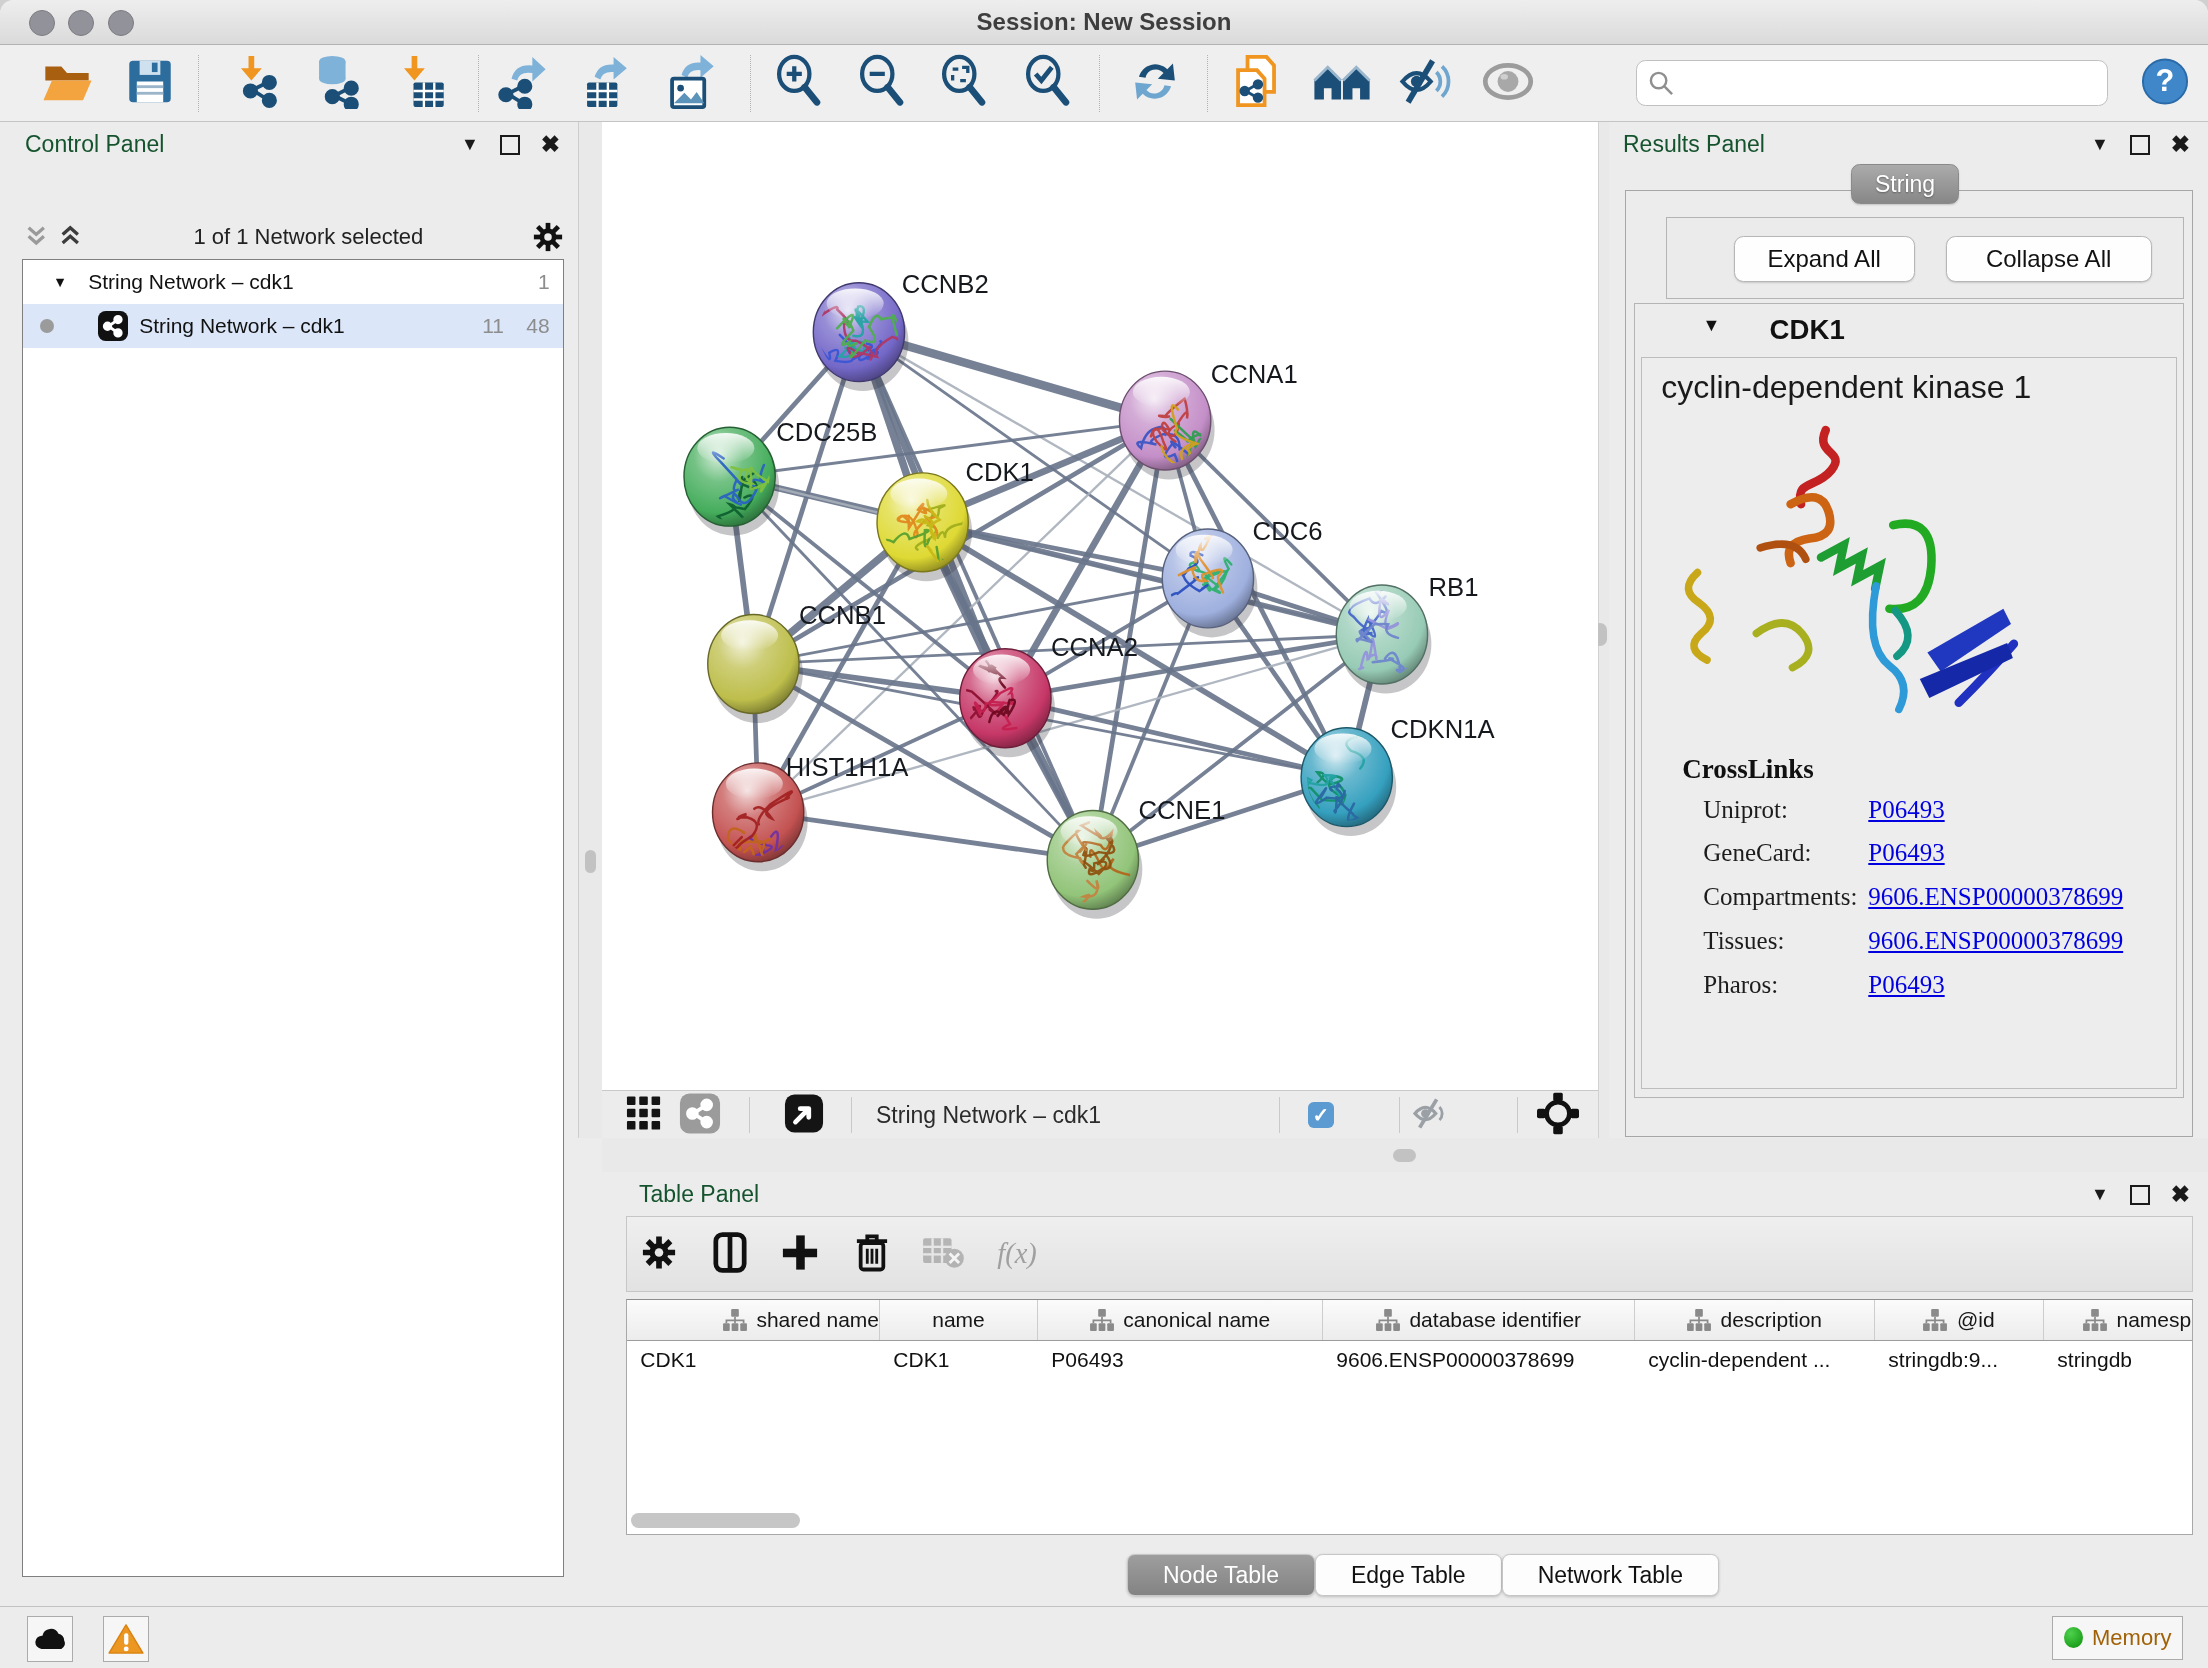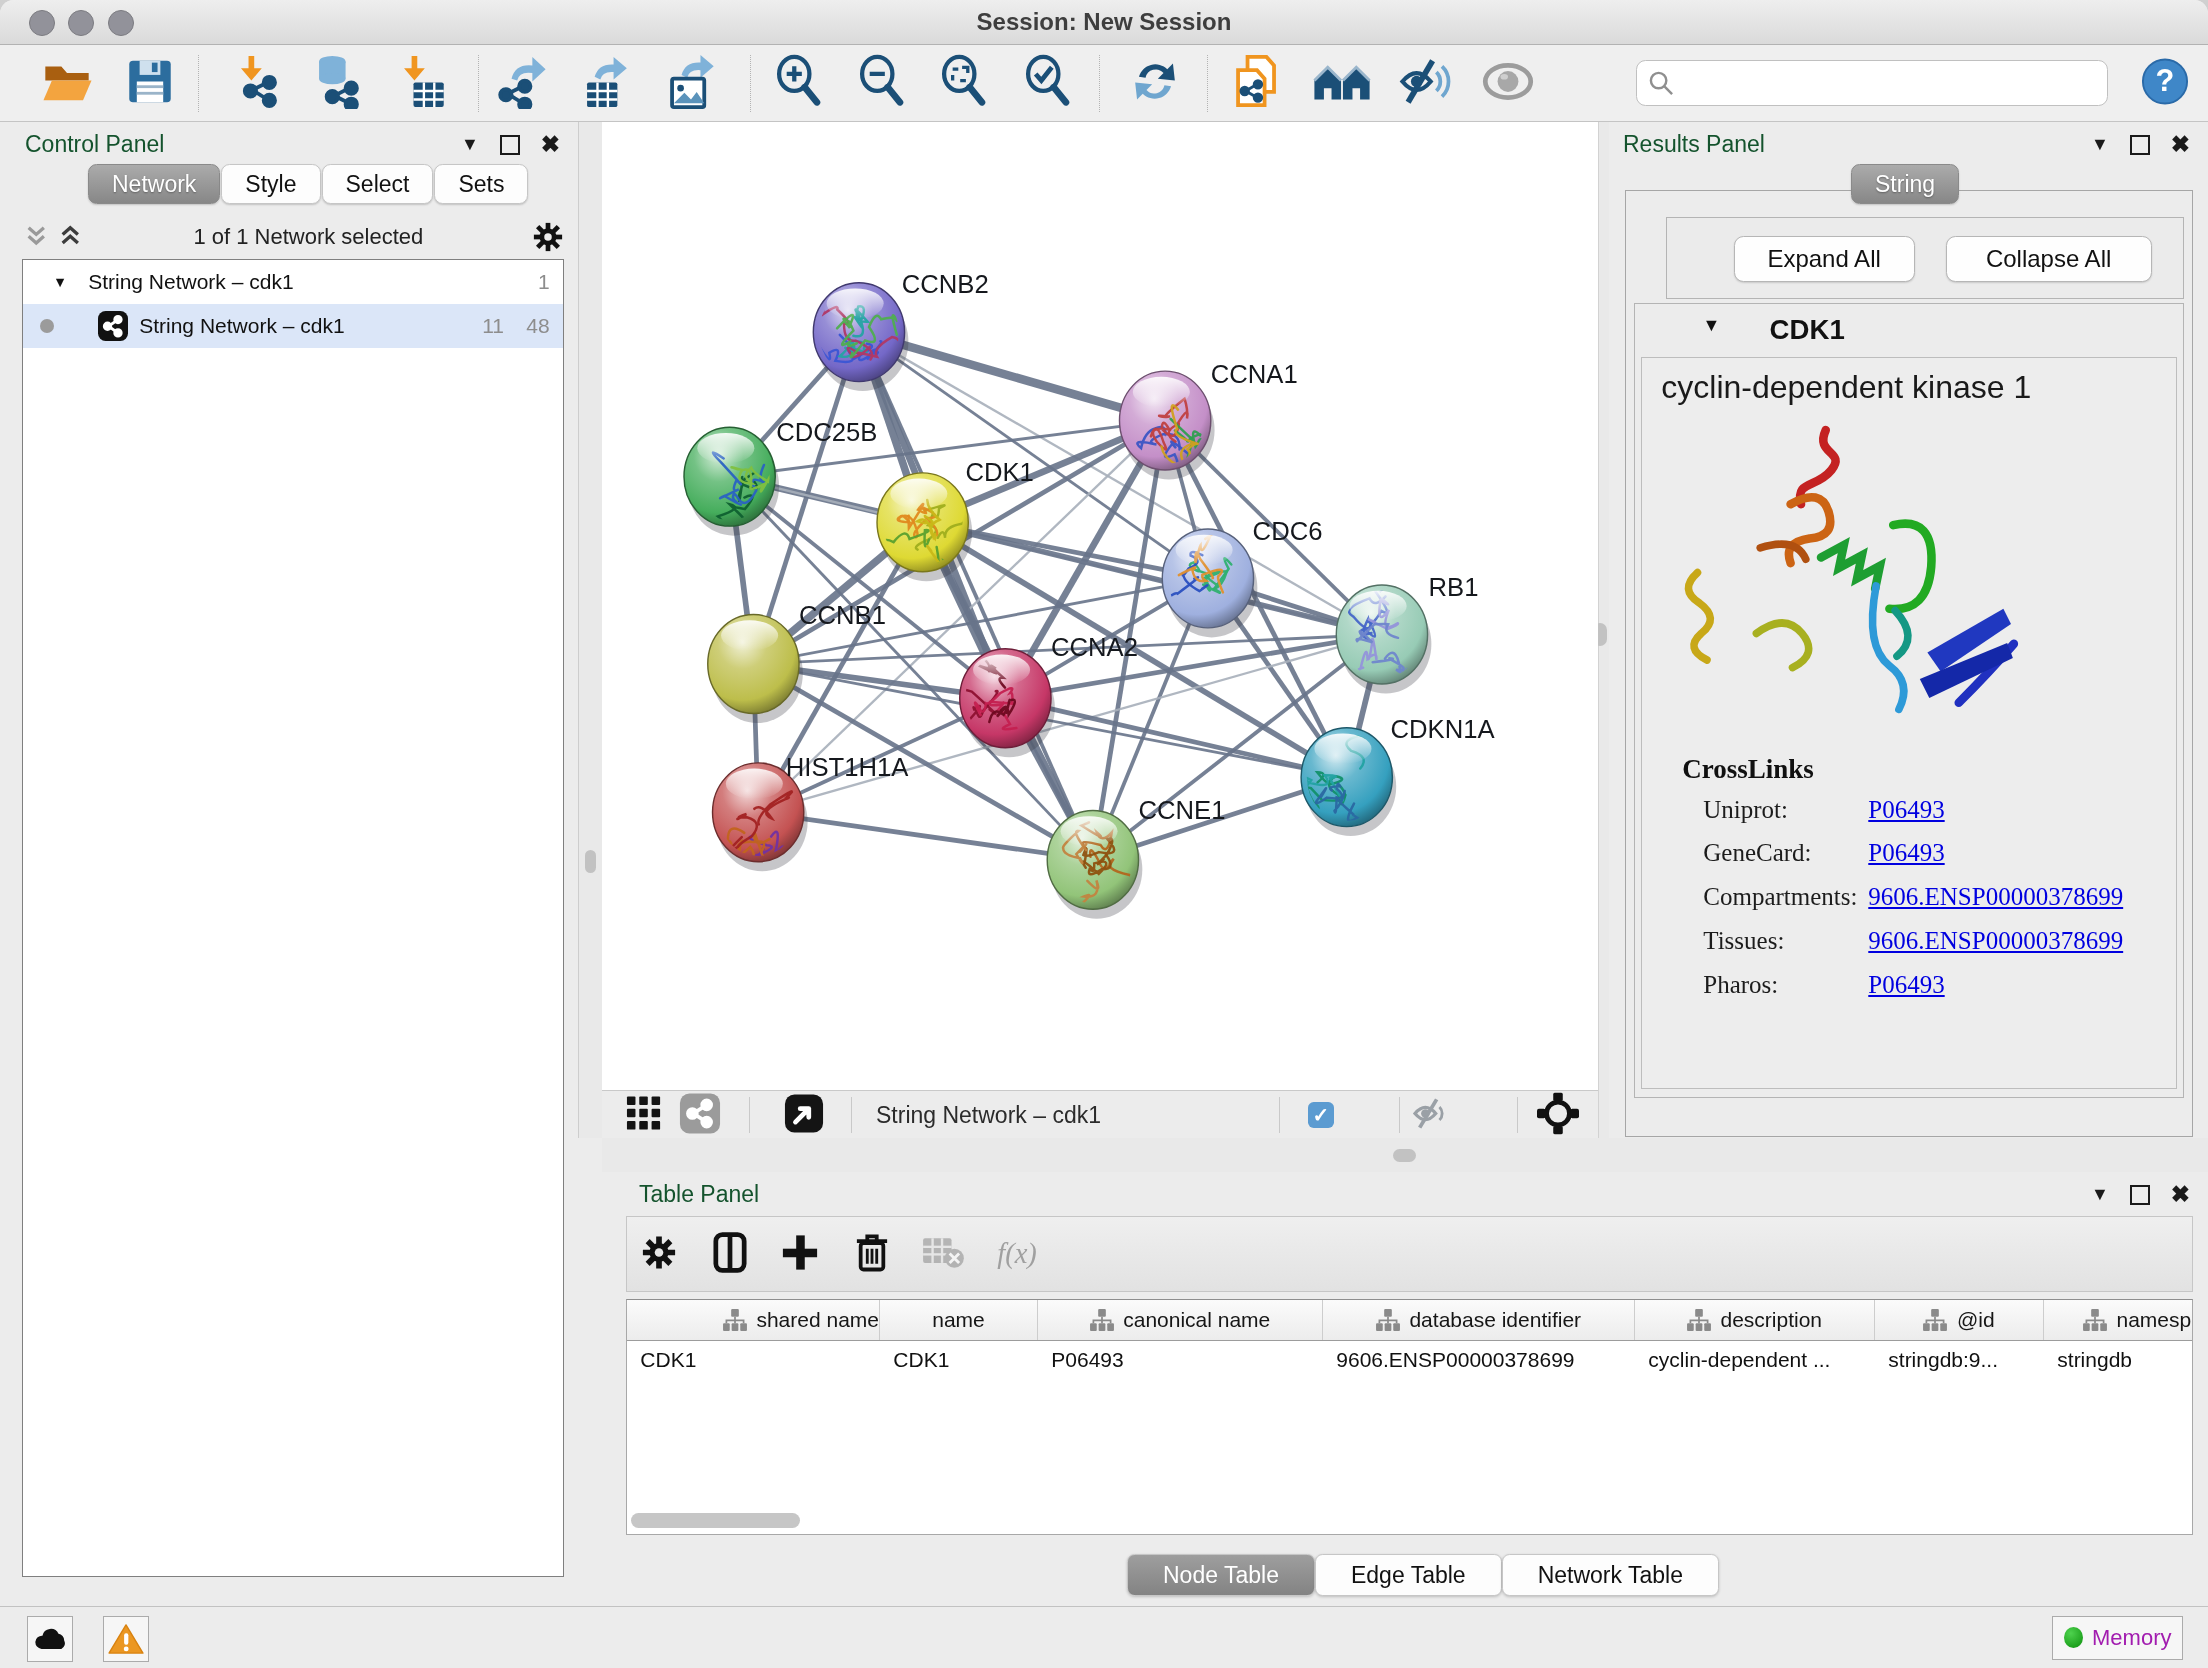--- a/index.html
+++ b/index.html
@@ -271,9 +271,6 @@
     <span class="flo"></span>
     <span class="clo">✖</span>
   </div>
-  <div style="position:absolute;left:88px;top:164px">
-    <span class="tab active">Network</span><span class="tab">Style</span><span class="tab">Select</span><span class="tab">Sets</span>
-  </div>
   <div class="cp-status">
     <svg width="28.5" height="28.5" viewBox="0 0 30 30">
         <g stroke="#9a9a9a" stroke-width="3.5" fill="none">

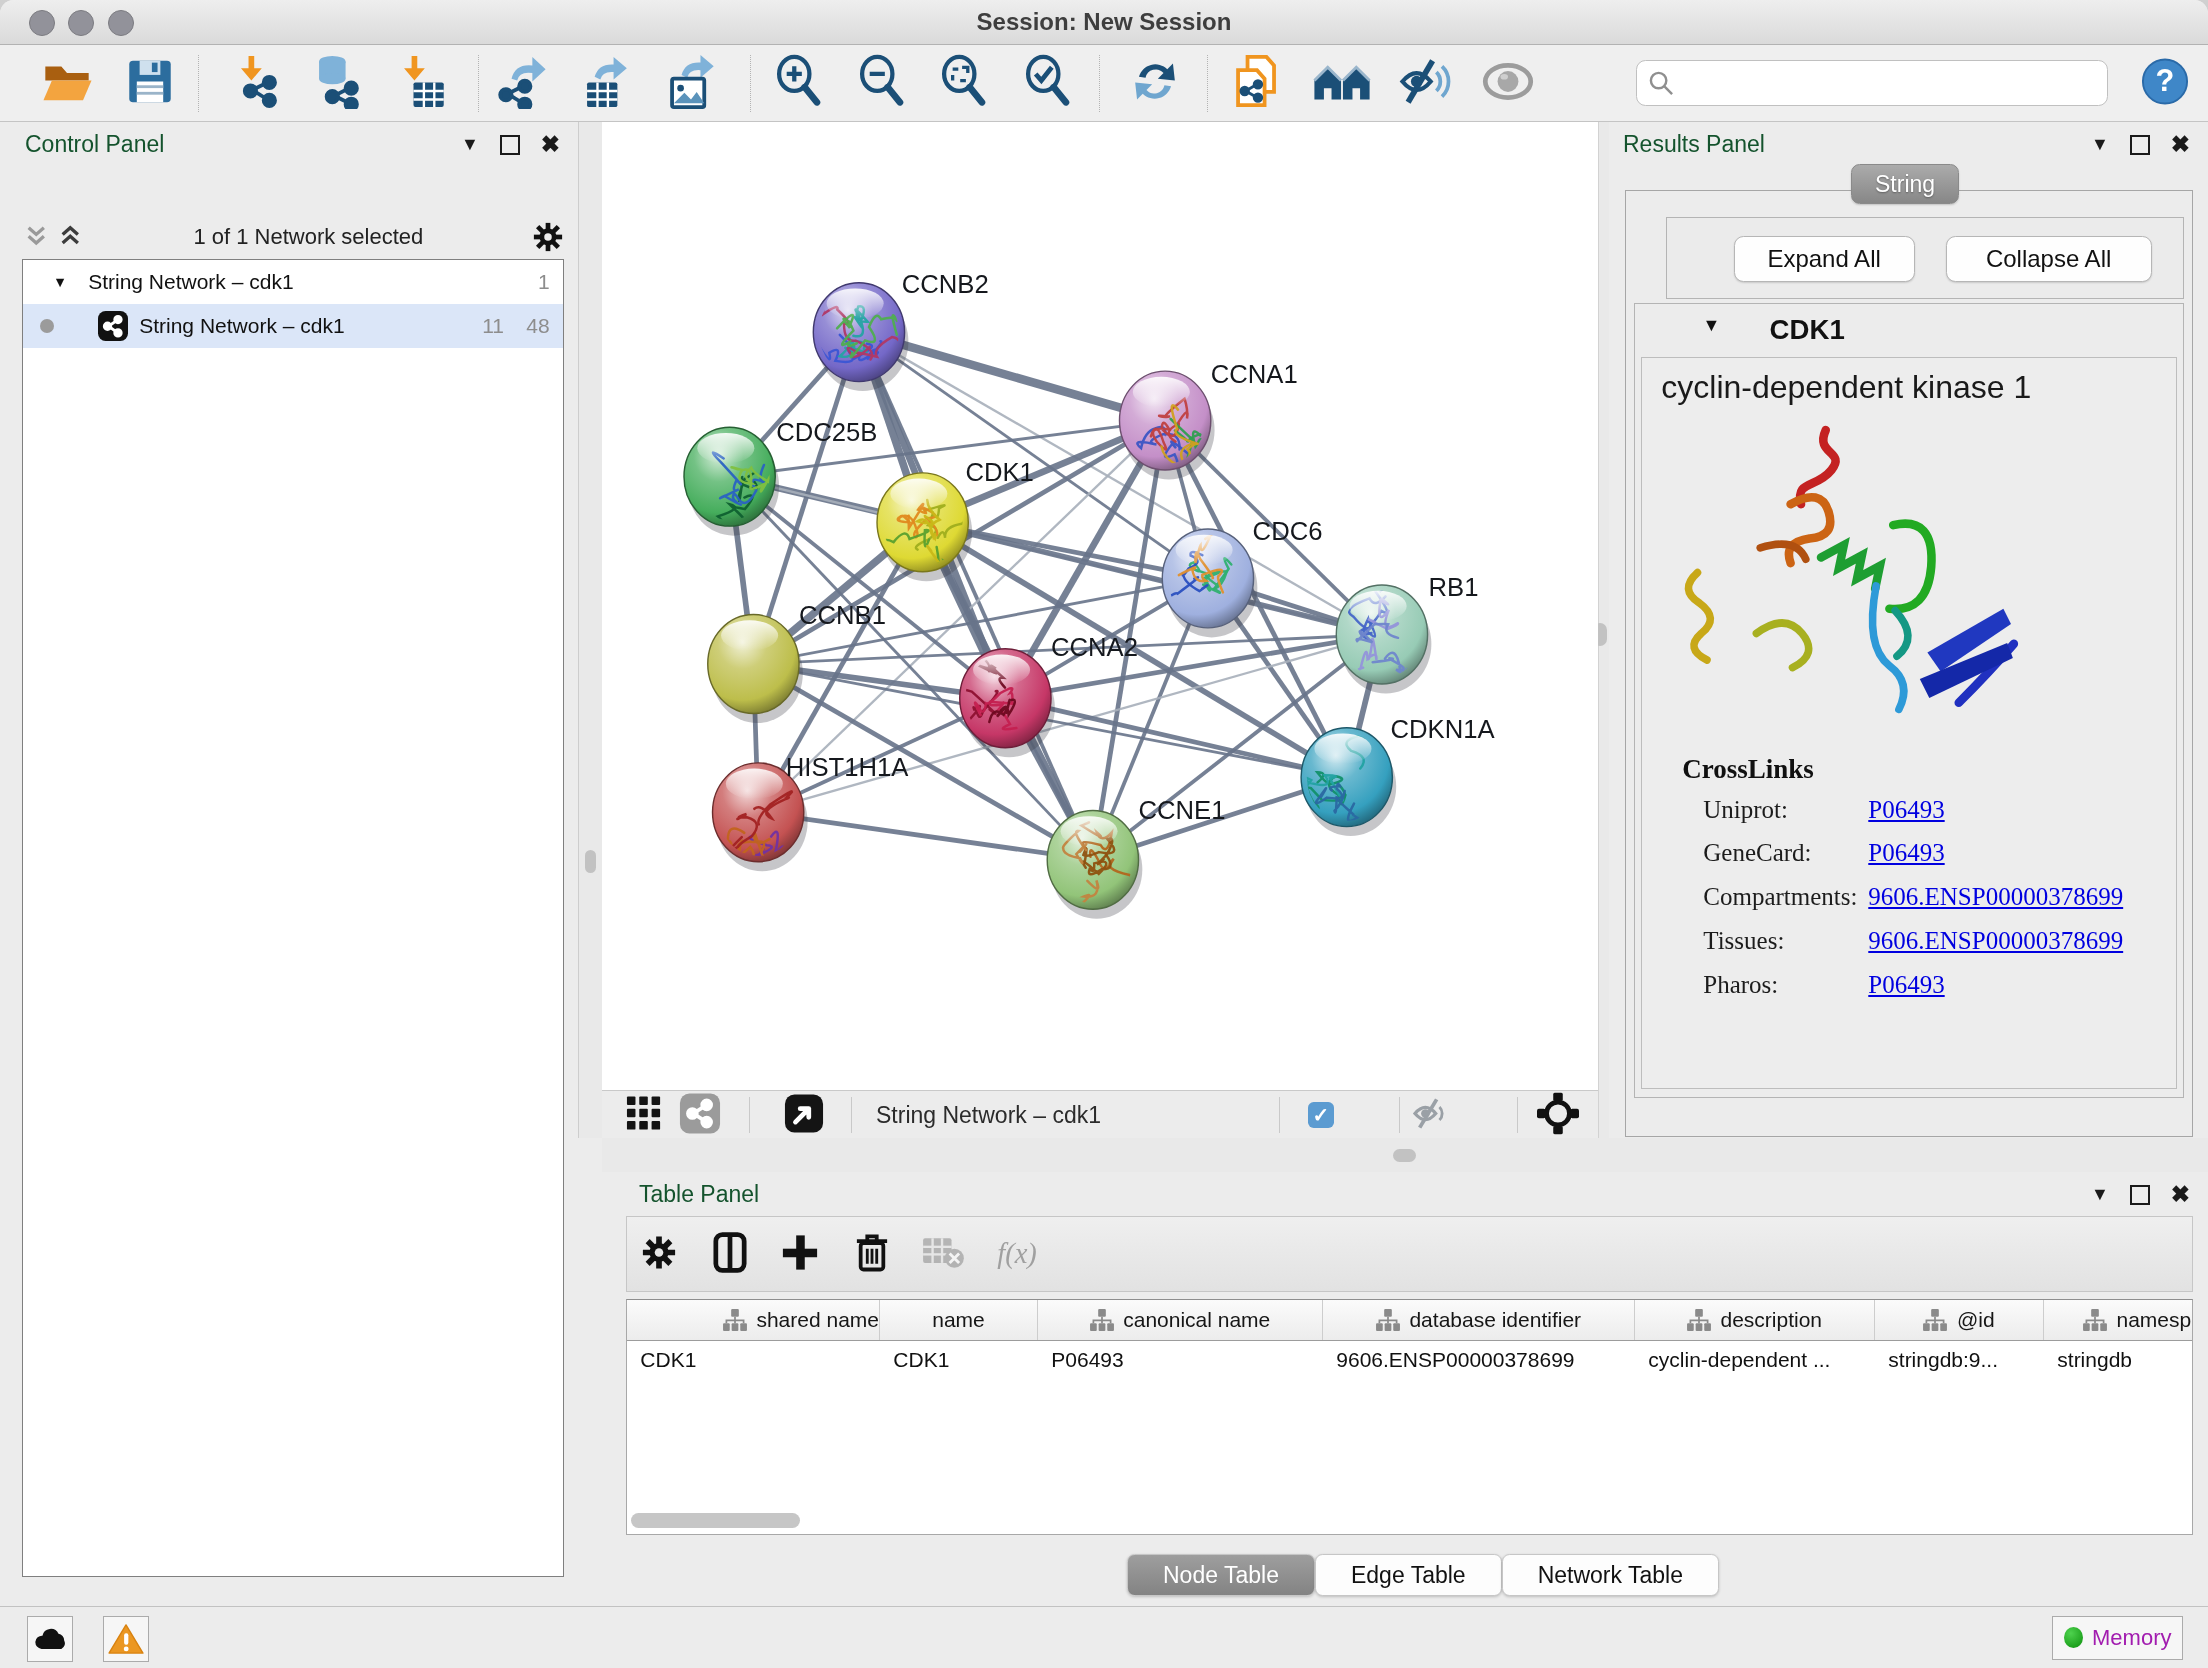--- a/index.html
+++ b/index.html
@@ -83,7 +83,7 @@
   .sbtn{position:absolute;top:8.6px;width:46px;height:46px;background:#f6f6f6;border:1.9px solid #ababab;
     display:flex;align-items:center;justify-content:center;box-sizing:border-box;}
   .membtn{position:absolute;right:25px;top:8.6px;width:131px;height:44px;background:#f6f6f6;border:1.9px solid #ababab;
-    display:flex;align-items:center;justify-content:center;gap:9.5px;font-size:22px;color:#a21caf;box-sizing:border-box;}
+    display:flex;align-items:center;justify-content:center;gap:9.5px;font-size:22px;color:#a16207;box-sizing:border-box;}
   .grndot{width:19px;height:21px;border-radius:50%;background:radial-gradient(circle at 35% 30%,#4ed24e,#0b8f0b);}
   .ico-label{font-size:28.5px;color:#a0a0a0;font-family:"Liberation Serif",serif;font-style:italic;}
 </style>

